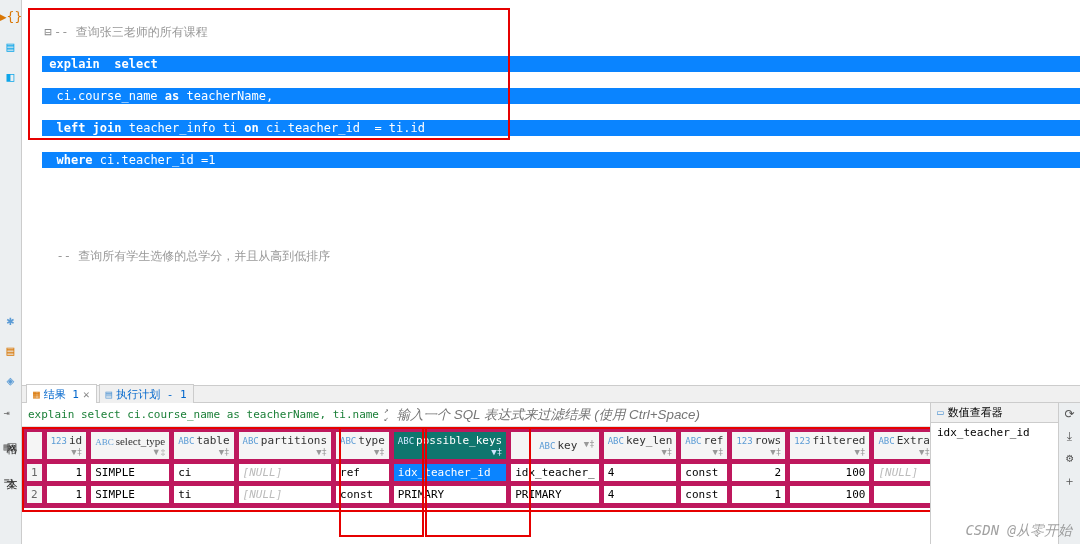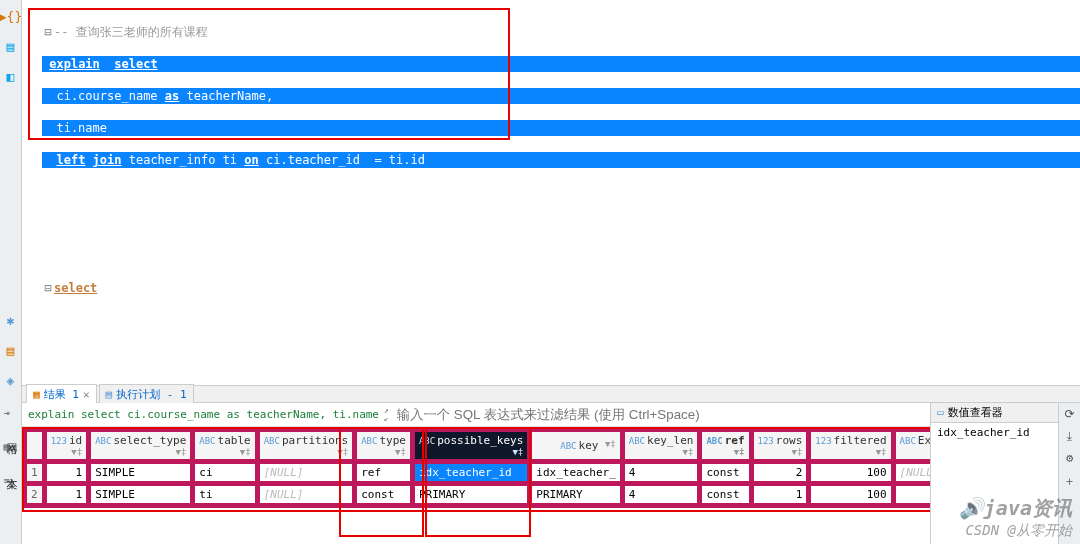--- a/index.html
+++ b/index.html
@@ -14,7 +14,7 @@
 .code-block { padding: 8px 0 0 20px; font-family: Consolas, monospace; font-size: 12px; line-height: 16px; white-space: pre; }
 .code-line { display: block; }
 .comment { color: #999; }
-.kw { color: #c77d3b; font-weight: bold; text-decoration: underline; }
+.kw { color: #c77d3b; font-weight: bold; }
 .selected-line { background: #0a84ff; color: #fff; }
 .selected-line .kw { color: #fff; font-weight: bold; }
 .fold { color: #888; display: inline-block; width: 12px; text-align: center; cursor: pointer; user-select: none; }

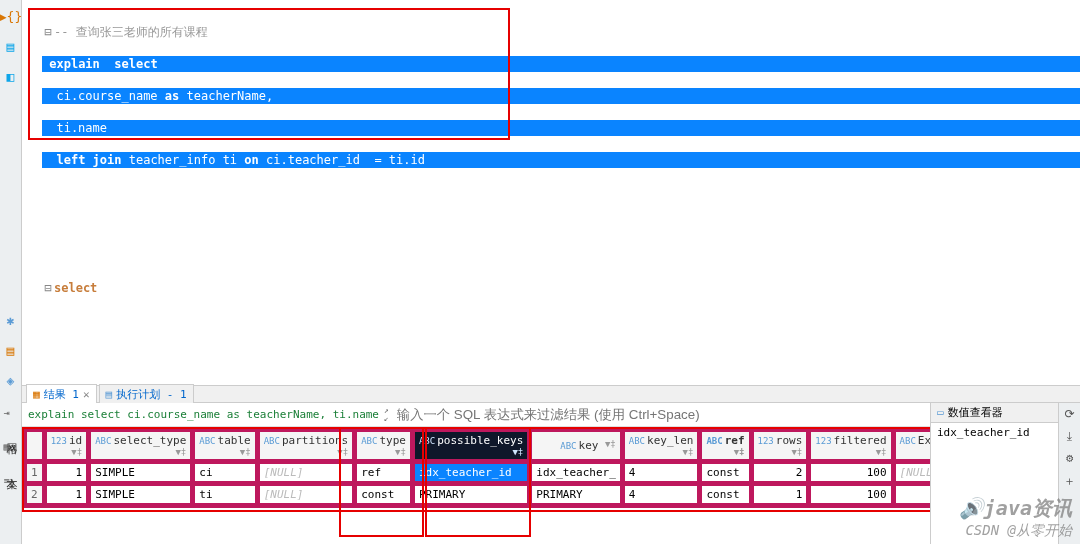--- a/index.html
+++ b/index.html
@@ -81,7 +81,6 @@
 <span class="code-line"><span class="fold">⊟</span><span class="comment"><span>-- </span><span>查询张三老师的所有课程</span></span></span>
 <span class="code-line selected-line"> <span class="kw">explain</span>  <span class="kw">select</span></span>
 <span class="code-line selected-line"><span>  ci.course_name </span><span class="kw">as</span><span> teacherName,</span></span>
-<span class="code-line selected-line"><span>  ti.name</span></span>
 <span class="code-line selected-line">  <span class="kw">left</span> <span class="kw">join</span><span> teacher_info ti </span><span class="kw">on</span><span> ci.teacher_id  = ti.id</span></span>
 <span class="code-line">  </span>
 <span class="code-line">  </span>

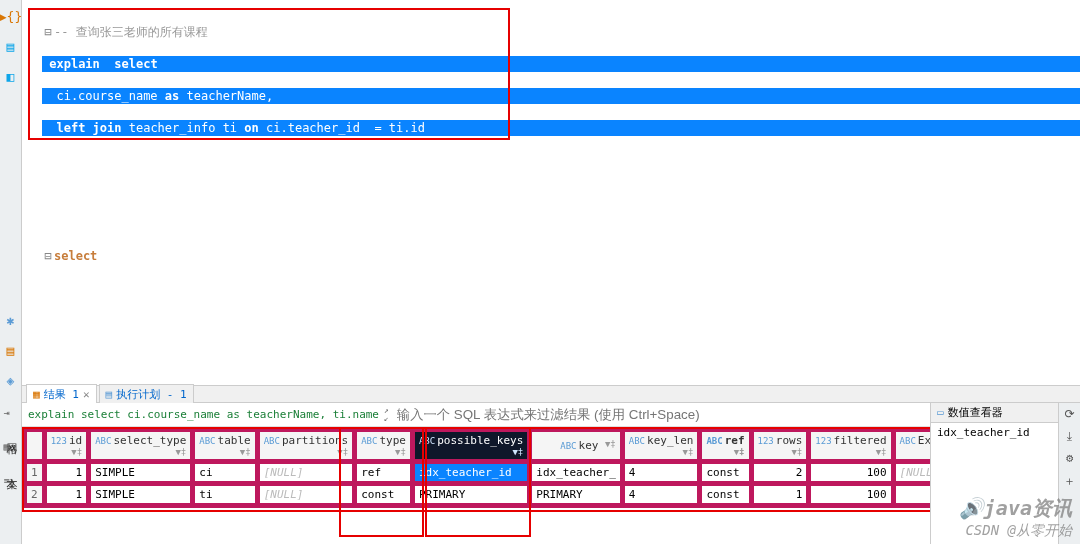--- a/index.html
+++ b/index.html
@@ -82,6 +82,7 @@
 <span class="code-line selected-line"> <span class="kw">explain</span>  <span class="kw">select</span></span>
 <span class="code-line selected-line"><span>  ci.course_name </span><span class="kw">as</span><span> teacherName,</span></span>
 <span class="code-line selected-line">  <span class="kw">left</span> <span class="kw">join</span><span> teacher_info ti </span><span class="kw">on</span><span> ci.teacher_id  = ti.id</span></span>
+<span class="code-line selected-line">  <span class="kw">where</span><span> ci.teacher_id =1</span></span>
 <span class="code-line">  </span>
 <span class="code-line">  </span>
 <span class="code-line">  </span>

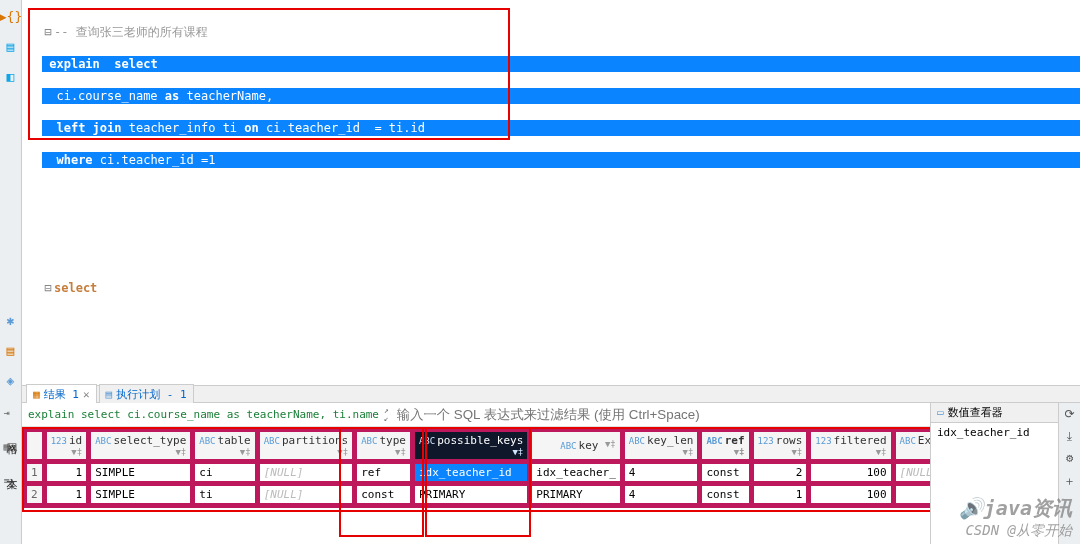--- a/index.html
+++ b/index.html
@@ -85,6 +85,7 @@
 <span class="code-line selected-line">  <span class="kw">where</span><span> ci.teacher_id =1</span></span>
 <span class="code-line">  </span>
 <span class="code-line">  </span>
+<span class="code-line">  <span class="comment"><span>-- </span><span>查询所有学生选修的总学分，并且从高到低排序</span></span></span>
 <span class="code-line">  </span>
 <span class="code-line"><span class="fold">⊟</span><span class="kw">select</span></span>
 

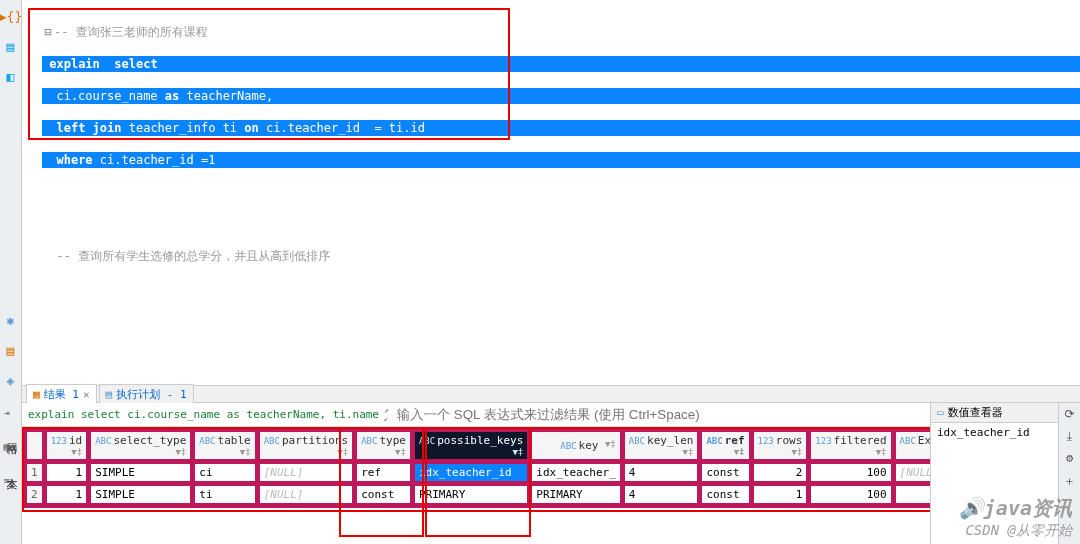--- a/index.html
+++ b/index.html
@@ -34,7 +34,7 @@
 .filter-row { display: flex; align-items: center; height: 24px; font-size: 11px; border-bottom: 1px solid #e0e0e0; }
 .filter-row .query-echo { flex: 0 0 auto; color: #1a7f37; padding: 0 6px; max-width: 360px; white-space: nowrap; overflow: hidden; }
 .filter-row .expand-btns { display:flex; flex-direction:column; font-size:8px; line-height:8px; color:#666; padding:0 2px;}
-.filter-row .placeholder-input { flex: 1; border: none; outline: none; color: #0f172a; padding: 0 6px; }
+.filter-row .placeholder-input { flex: 1; border: none; outline: none; color: #0f172a; font-style: italic; padding: 0 6px; }
 
 .grid-wrap { flex: 1; overflow: auto; position: relative; }
 table.grid { border-collapse: collapse; width: 100%; font-size: 11px; }

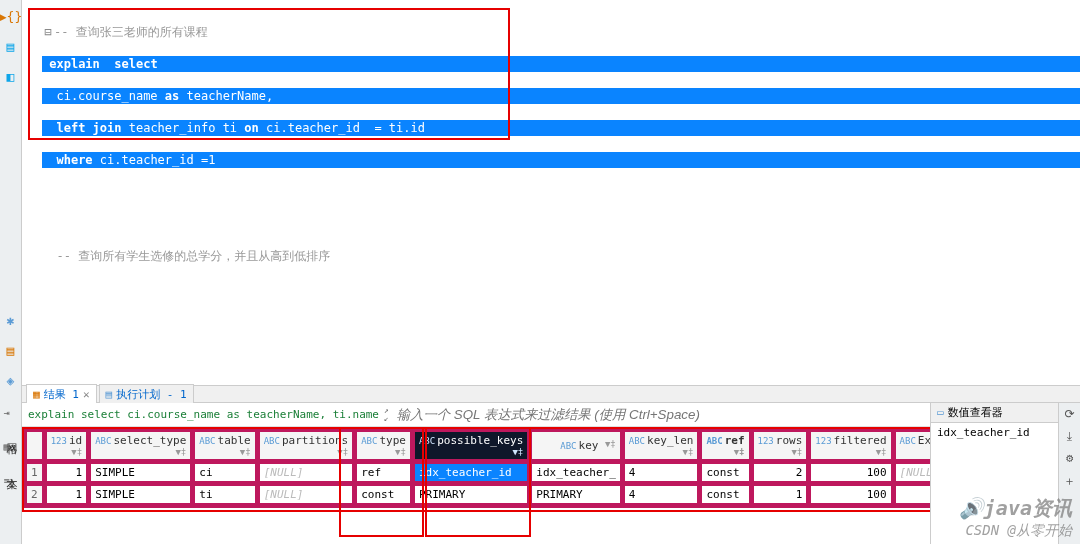--- a/index.html
+++ b/index.html
@@ -142,7 +142,7 @@
         <tr>
           <th style="width:22px;"></th>
           <th style="width:54px;"><span class="type-prefix">123</span><span>id</span><span class="filter-icon">▼‡</span></th>
-          <th style="width:90px;"><span class="type-prefix">ABC</span><span>select_type</span><span class="filter-icon">▼‡</span></th>
+          <th style="width:90px;font-family:Liberation Serif, serif;"><span class="type-prefix">ABC</span><span>select_type</span><span class="filter-icon">▼‡</span></th>
           <th style="width:60px;"><span class="type-prefix">ABC</span><span>table</span><span class="filter-icon">▼‡</span></th>
           <th style="width:68px;"><span class="type-prefix">ABC</span><span>partitions</span><span class="filter-icon">▼‡</span></th>
           <th style="width:82px;"><span class="type-prefix">ABC</span><span>type</span><span class="filter-icon">▼‡</span></th>

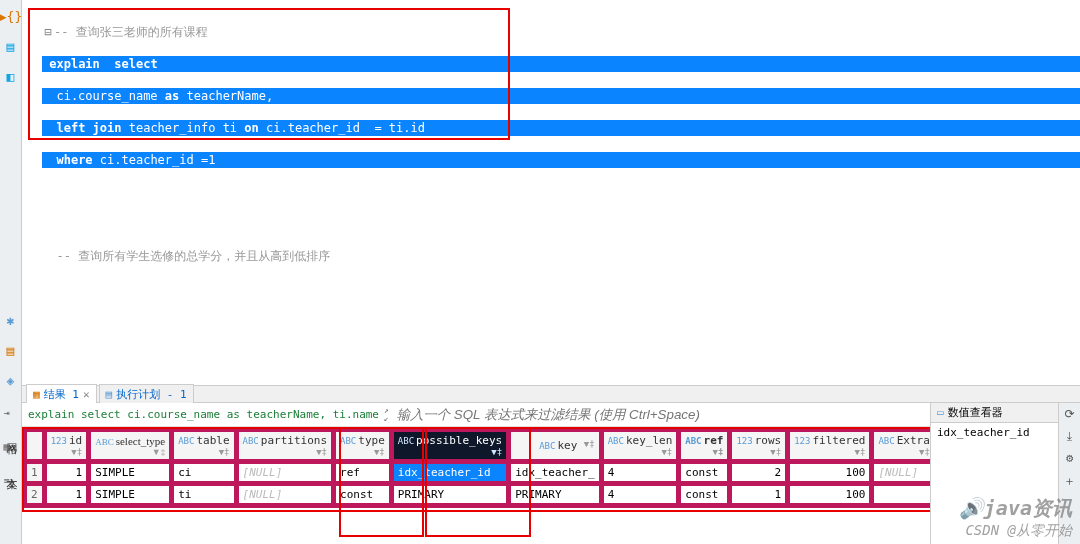--- a/index.html
+++ b/index.html
@@ -46,7 +46,7 @@
 table.grid td.numcell { text-align: right; }
 table.grid td .null { color: #bbb; font-style: italic; }
 table.grid td.sel { background: #0a84ff; color: #fff; }
-table.grid th.sel { background: #0f172a; color: #fff; }
+table.grid th.sel { background: #0f766e; color: #fff; }
 table.grid th.sel .type-prefix, table.grid th.sel .filter-icon { color: #d0e6ff; }
 
 .red-col-box { position: absolute; border: 2px solid #e60000; pointer-events: none; z-index: 10; }

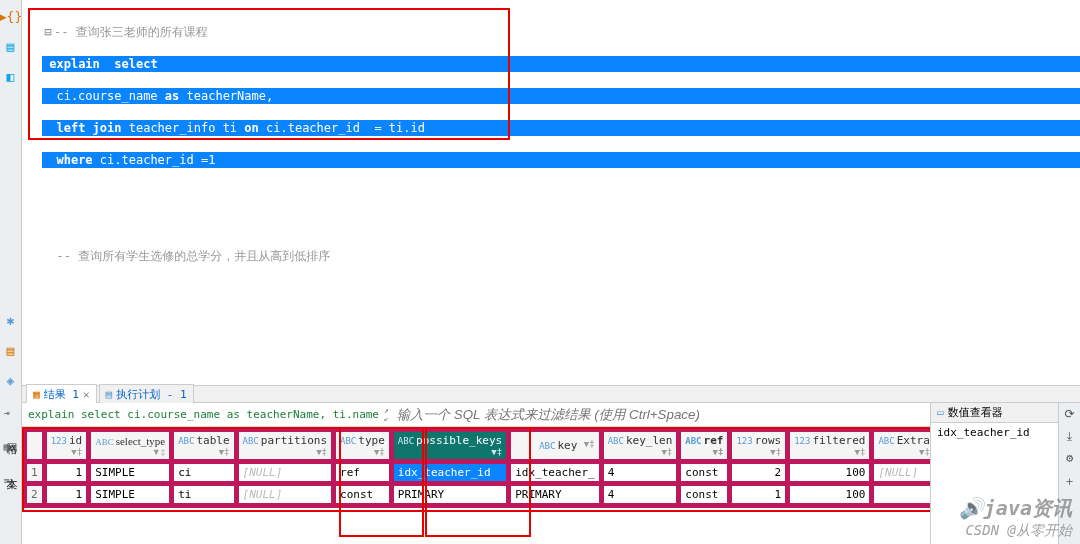--- a/index.html
+++ b/index.html
@@ -149,7 +149,7 @@
           <th class="sel" style="width:102px;"><span class="type-prefix">ABC</span><span>possible_keys</span><span class="filter-icon">▼‡</span></th>
           <th style="width:74px;padding-left:28px;"><span class="type-prefix">ABC</span><span>key</span><span class="filter-icon">▼‡</span></th>
           <th style="width:66px;"><span class="type-prefix">ABC</span><span>key_len</span><span class="filter-icon">▼‡</span></th>
-          <th style="width:56px;font-weight:bold;"><span class="type-prefix">ABC</span><span>ref</span><span class="filter-icon">▼‡</span></th>
+          <th style="width:56px;"><span class="type-prefix">ABC</span><span>ref</span><span class="filter-icon">▼‡</span></th>
           <th style="width:64px;margin-top:19px;"><span class="type-prefix">123</span><span>rows</span><span class="filter-icon">▼‡</span></th>
           <th style="width:68px;margin-top:27px;"><span class="type-prefix">123</span><span>filtered</span><span class="filter-icon">▼‡</span></th>
           <th><span class="type-prefix">ABC</span><span>Extra</span><span class="filter-icon">▼‡</span></th>

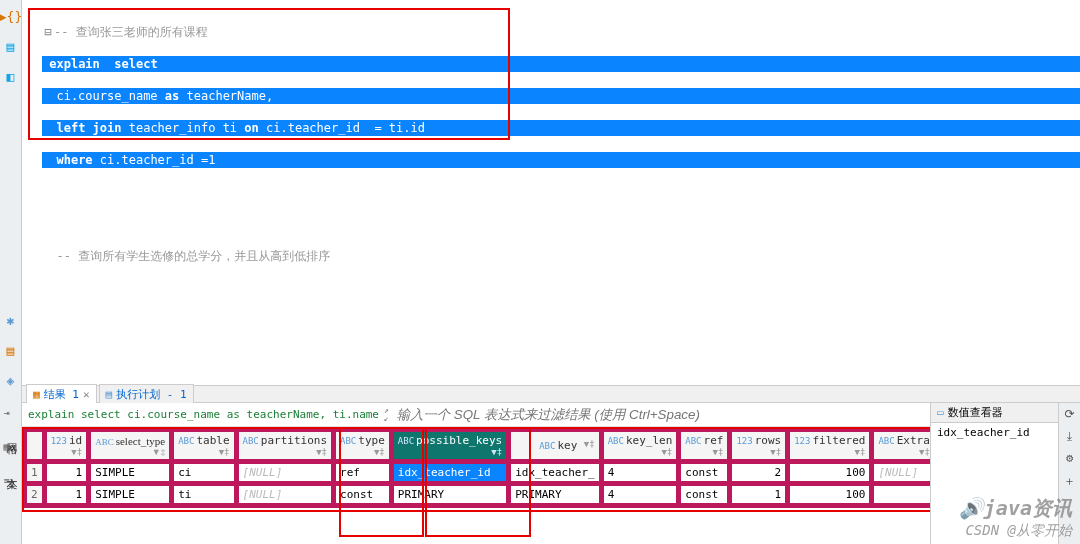--- a/index.html
+++ b/index.html
@@ -209,7 +209,6 @@
 </div>
 
 <div class="watermark">
-  <span class="big">🔊java资讯</span>
   <span>CSDN @从零开始</span>
 </div>
 

